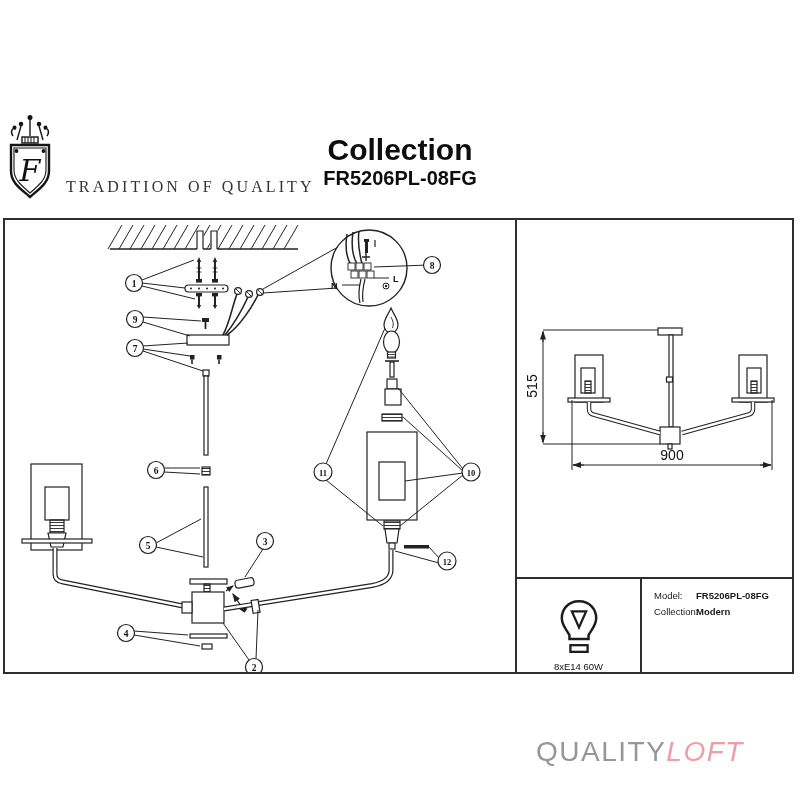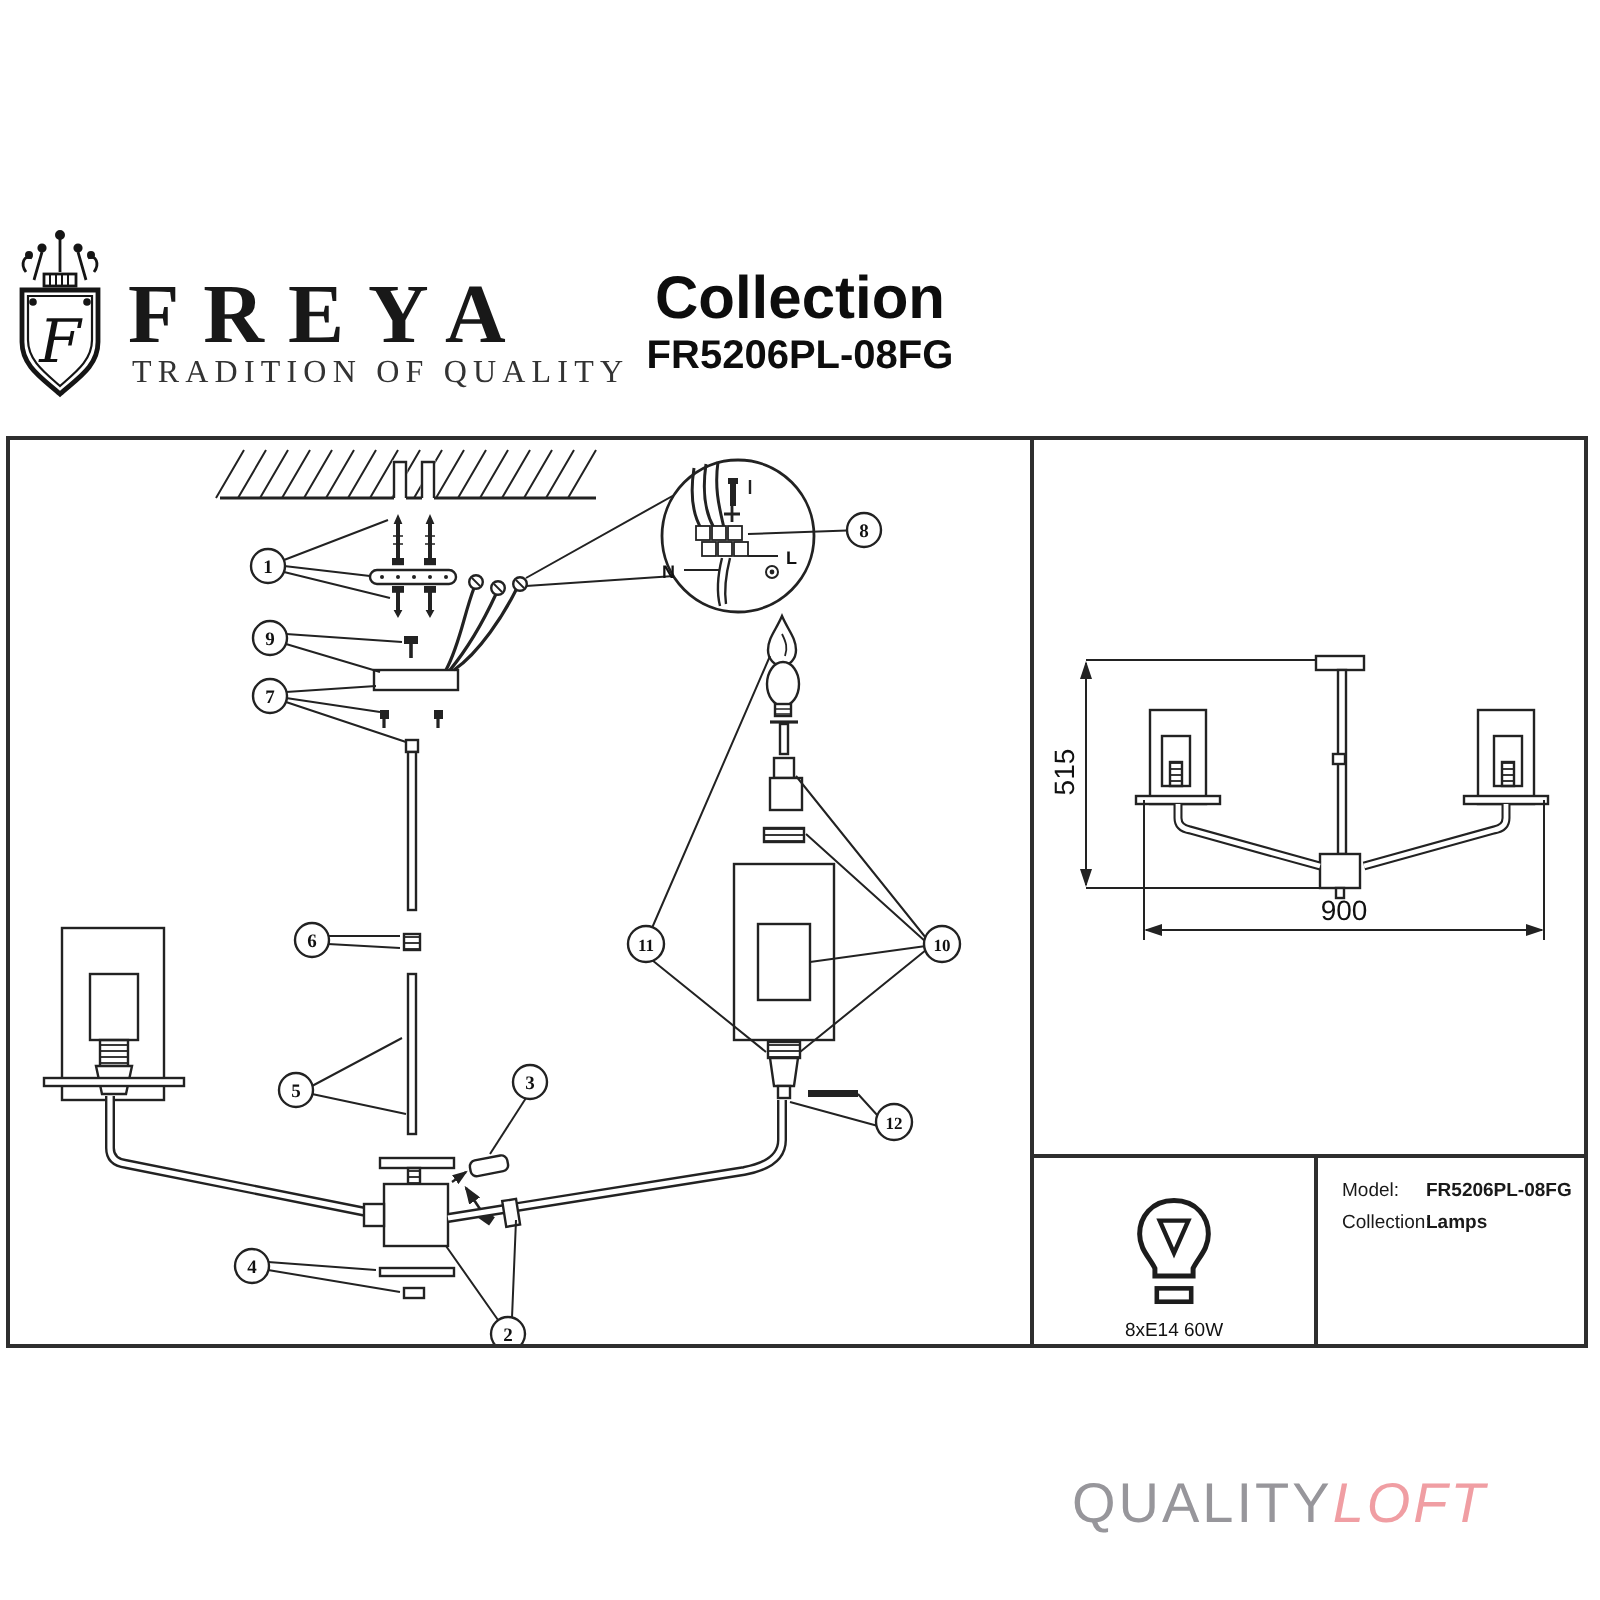--- a/index.html
+++ b/index.html
@@ -65,7 +65,6 @@
       </g>
       <text x="22" y="67" text-anchor="middle" style="font-family:'DejaVu Serif',serif;font-style:italic;font-size:30px;fill:#111;">F</text>
     </svg>
-    <div id="wordmark">FREYA</div>
     <div id="tagline">TRADITION OF QUALITY</div>
   </div>
 

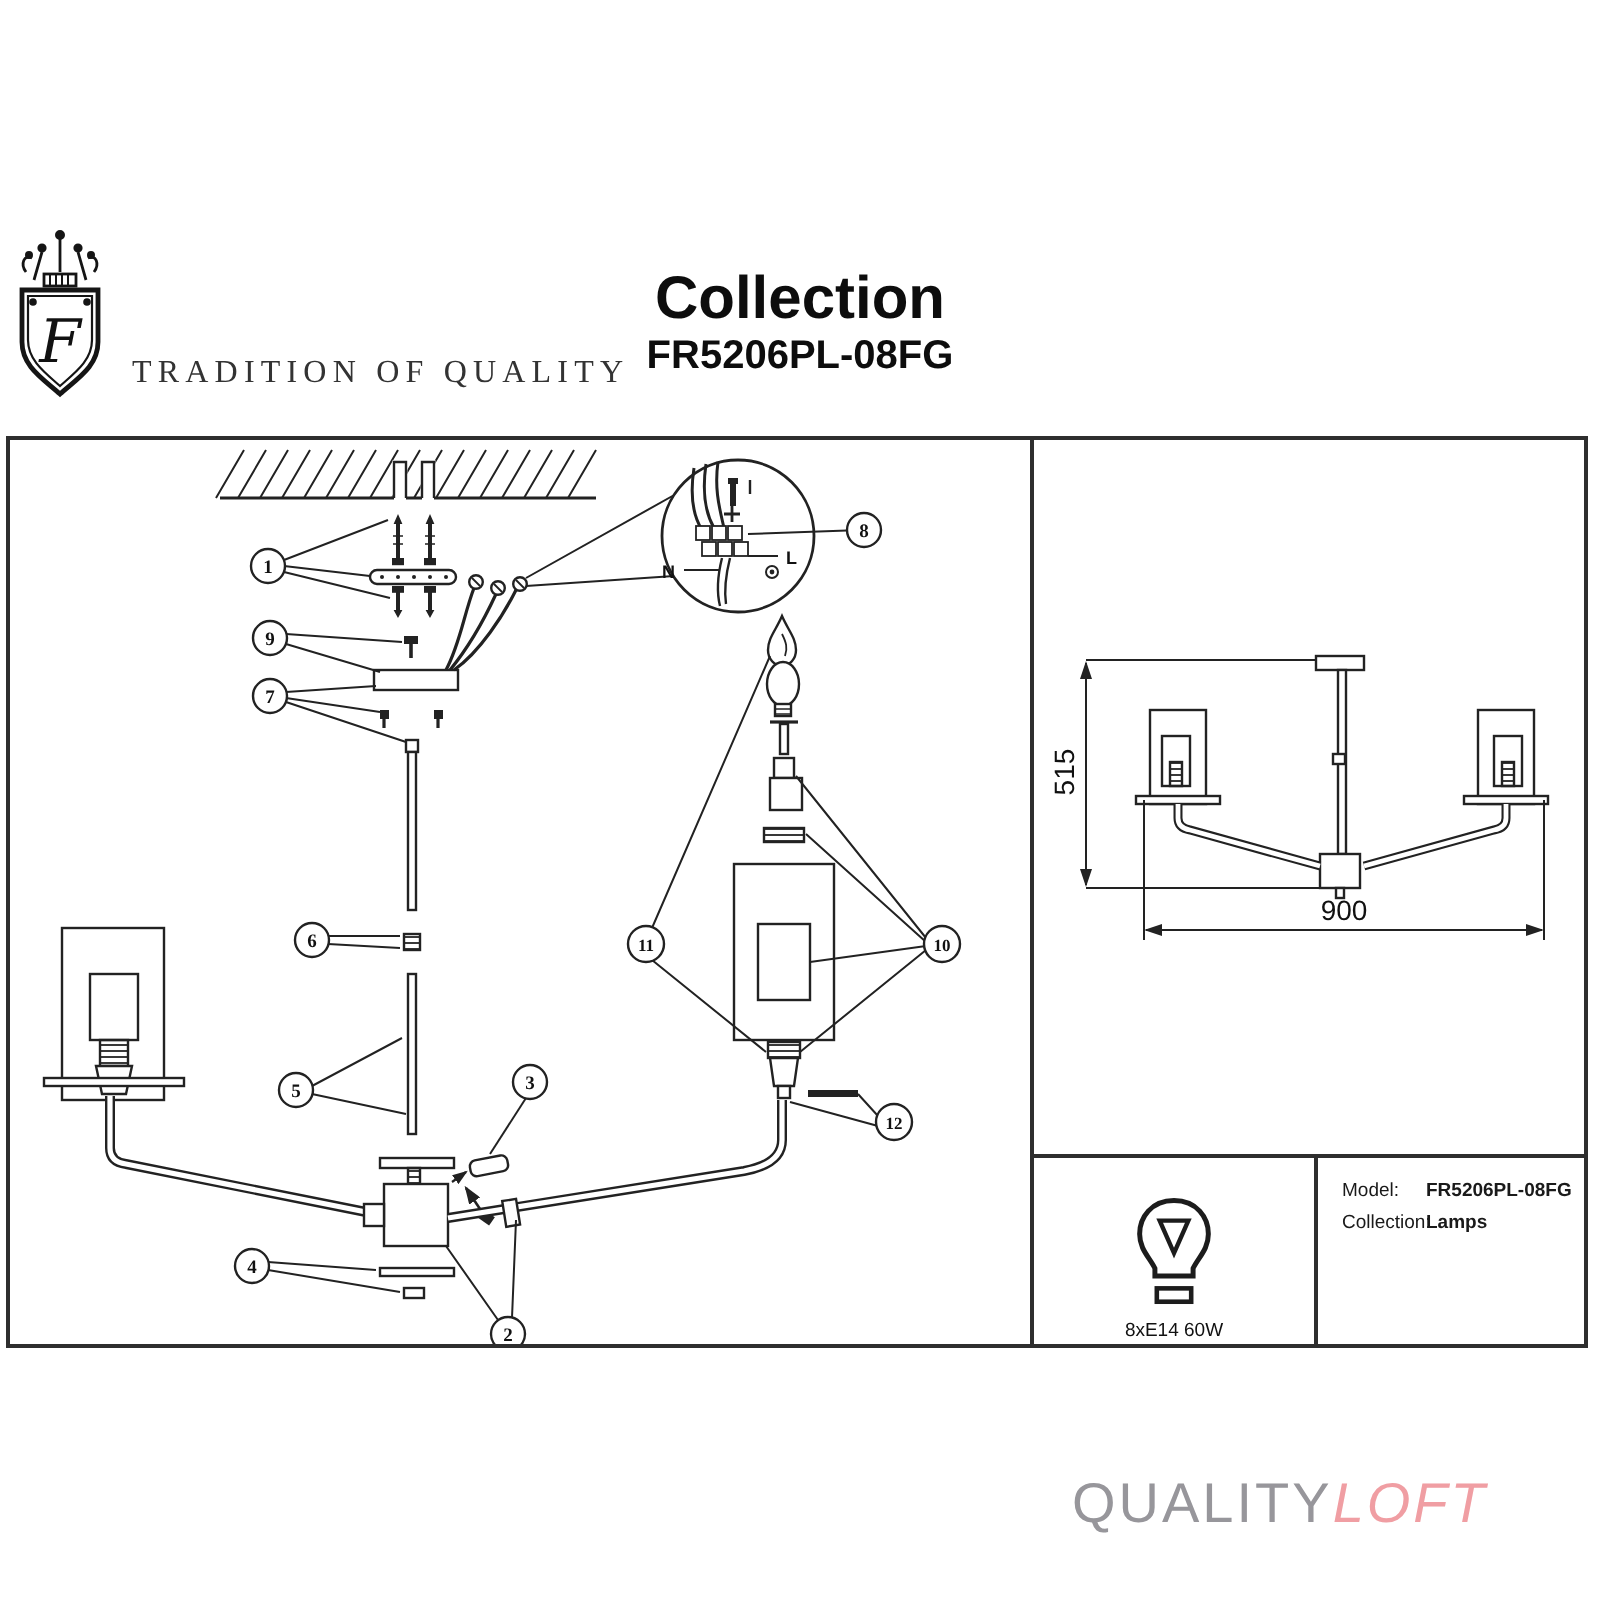--- a/index.html
+++ b/index.html
@@ -360,7 +360,7 @@
       </div>
       <div class="spec-row">
         <span class="spec-label">Collection:</span>
-        <span class="spec-value">Lamps</span>
+        <span class="spec-value">Modern</span>
       </div>
     </div>
   </div>

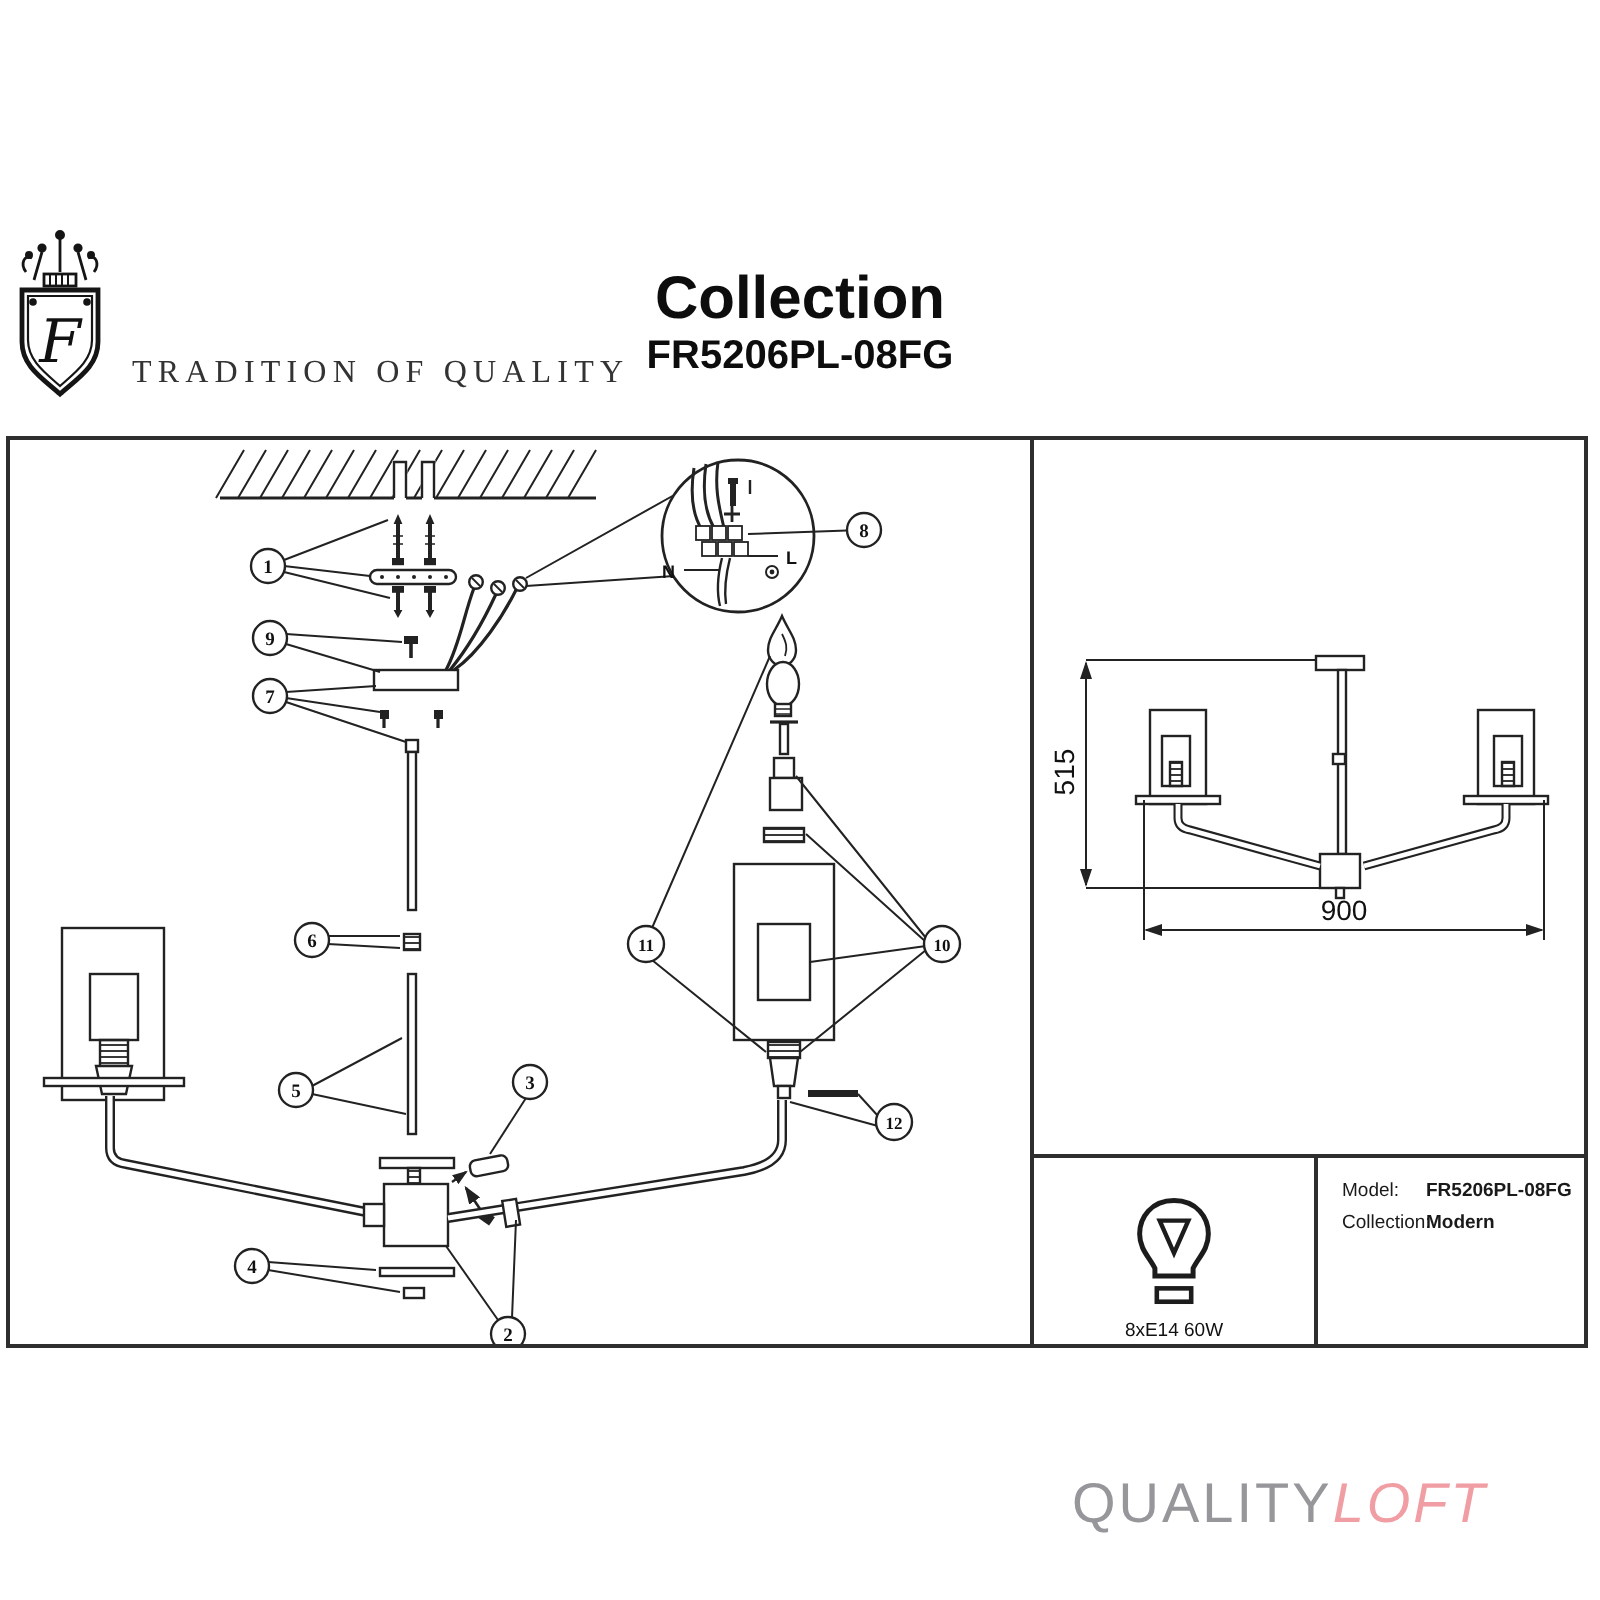--- a/index.html
+++ b/index.html
@@ -20,8 +20,8 @@
   #panel-main{left:3px;top:218px;width:514px;height:456px;}
   #panel-dim{left:515px;top:218px;width:279px;height:361px;}
   #panel-info{left:515px;top:577px;width:279px;height:97px;display:flex;}
-  #cell-bulb{width:140px;box-sizing:border-box;display:flex;flex-direction:column;
-             align-items:center;padding-top:18px;}
+  #cell-bulb{width:123px;box-sizing:border-box;display:flex;flex-direction:column;
+             align-items:center;justify-content:center;padding-top:18px;}
   #cell-specs{flex:1;border-left:2px solid #2e2e2e;box-sizing:border-box;padding:9px 0 0 12px;}
   .spec-row{display:flex;font-size:9.5px;line-height:16px;color:#1a1a1a;}
   .spec-label{width:42px;}

